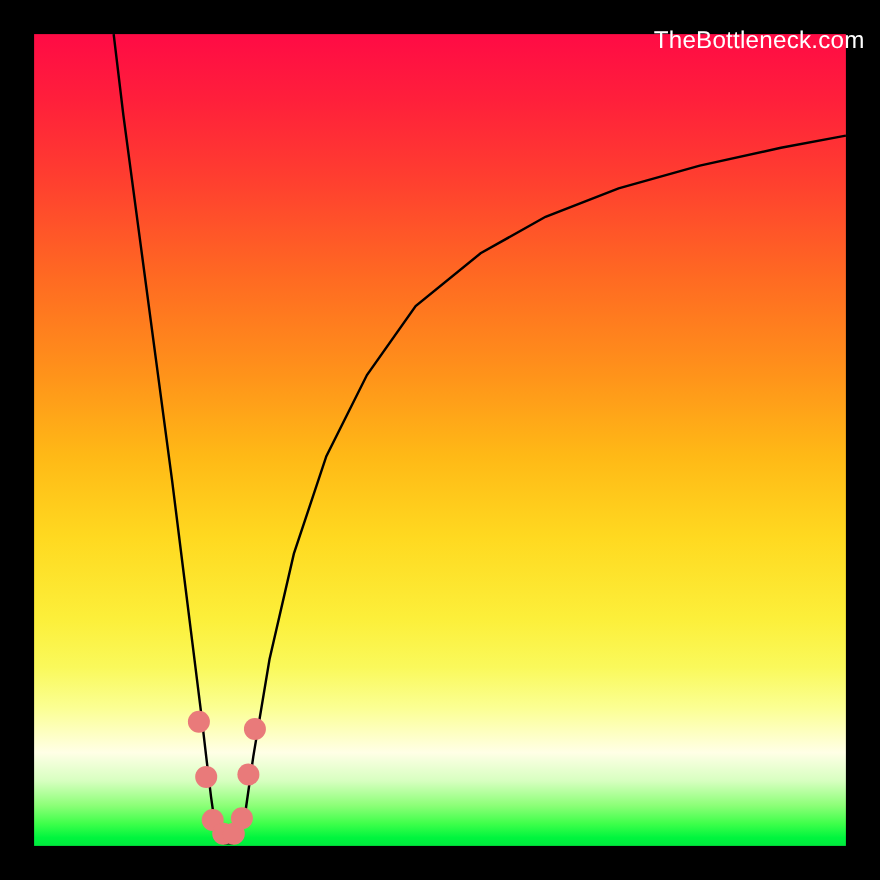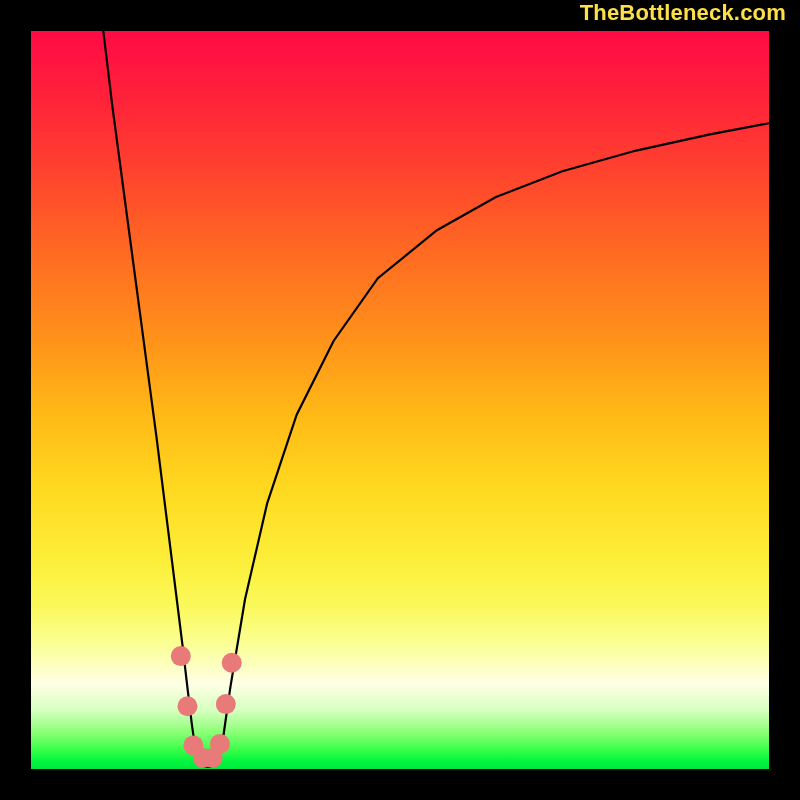--- a/index.html
+++ b/index.html
@@ -12,12 +12,12 @@
   }
   .watermark {
     position: absolute;
-    top: 0;
+    top: 24px;
     right: 14px;
     font-family: Arial, Helvetica, sans-serif;
     font-size: 22px;
-    color: #fde047;
-    font-weight: 700;
+    color: #ffffff;
+    font-weight: 400;
     letter-spacing: 0.2px;
     z-index: 10;
   }

